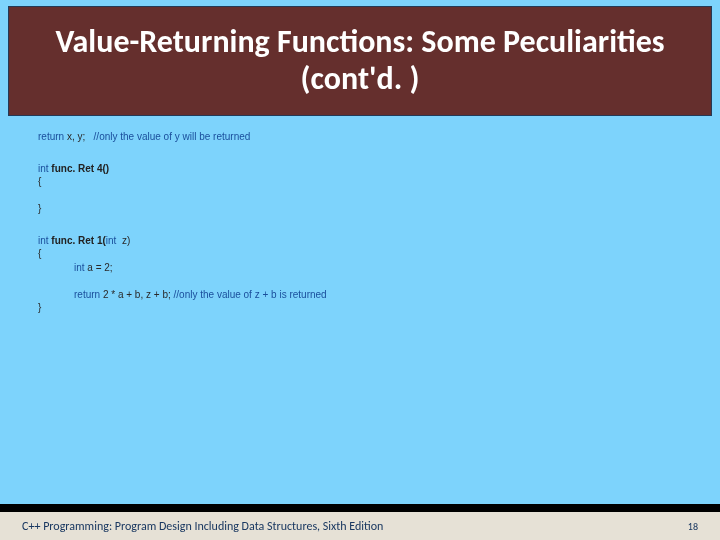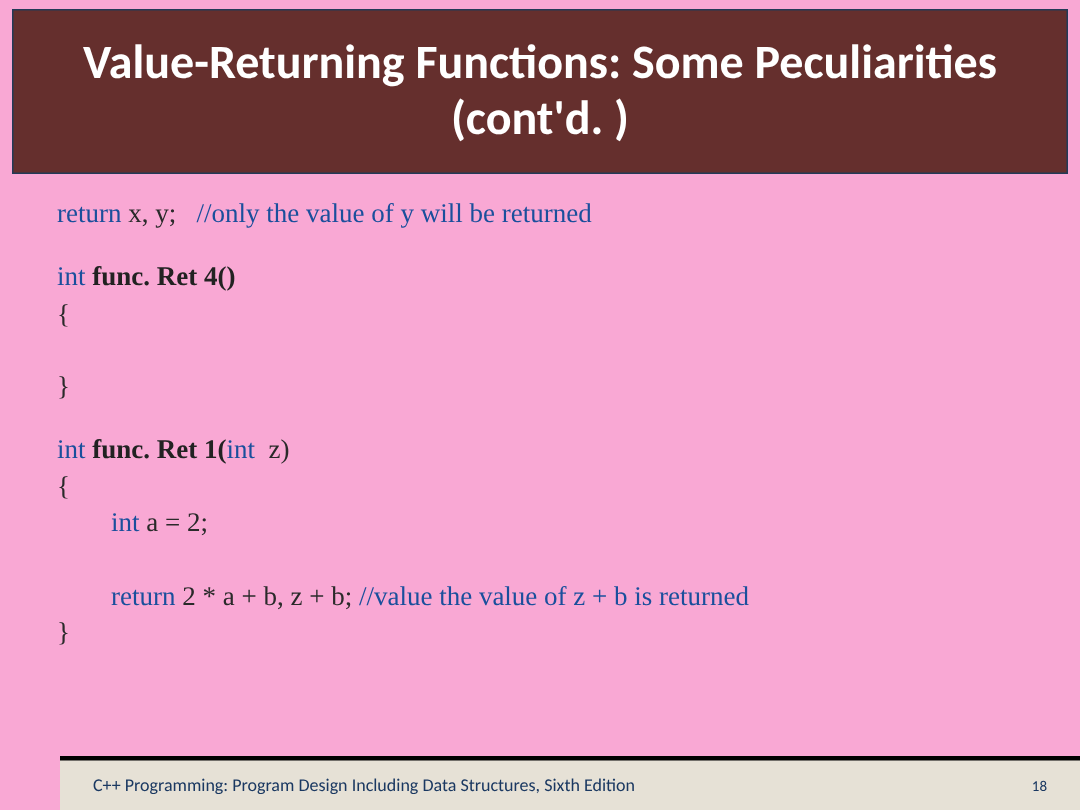--- a/index.html
+++ b/index.html
@@ -4,7 +4,7 @@
 <style>
   * { margin: 0; padding: 0; box-sizing: border-box; }
   html, body { width: 720px; height: 540px; font-family: Calibri, Arial, sans-serif; background: #fff; overflow: hidden; }
-  .slide { width: 720px; height: 540px; position: relative; background: #f9a8d4; }
+  .slide { width: 720px; height: 540px; position: relative; background: #7dd3fc; }
   .title-bar {
     position: absolute;
     top: 6px; left: 8px; right: 8px;

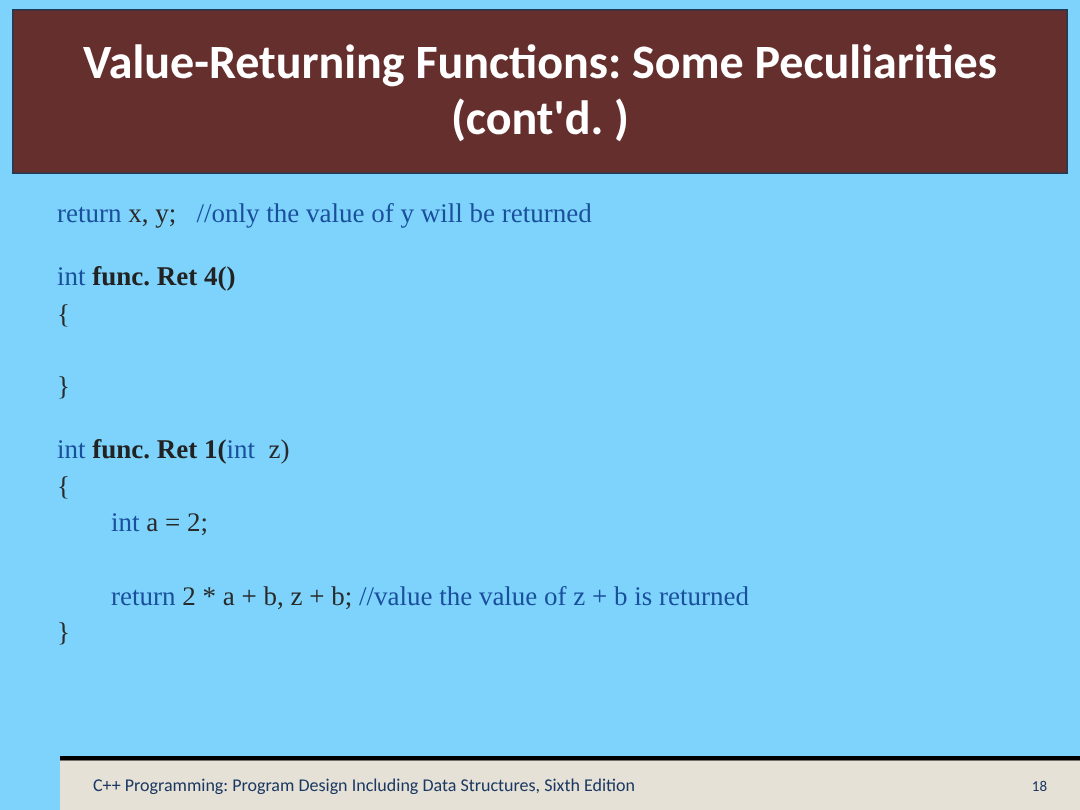--- a/index.html
+++ b/index.html
@@ -28,8 +28,8 @@
     top: 130px;
     left: 38px;
     right: 20px;
-    font-family: Liberation Serif, serif;
-    font-size: 18px;
+    font-family: Liberation Sans, sans-serif;
+    font-size: 10px;
     line-height: 1.35;
     color: #2a2a2a;
   }

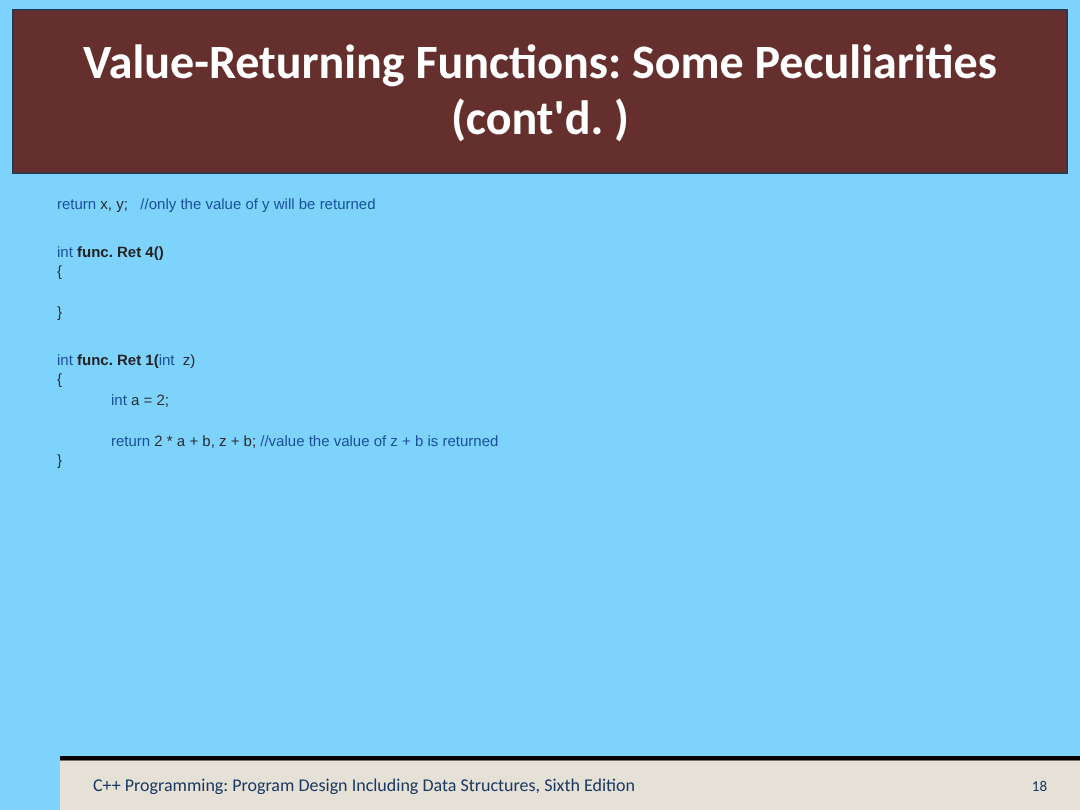--- a/index.html
+++ b/index.html
@@ -82,7 +82,7 @@
       <pre>{</pre>
       <pre class="indent1"><span class="kw">int</span><span> a = 2;</span></pre>
       <pre class="indent1"> </pre>
-      <pre class="indent1"><span class="kw">return</span><span> 2 * a + b, z + b; </span><span class="cm">//value the value of z + b is returned</span></pre>
+      <pre class="indent1"><span class="kw">return</span><span> 2 * a + b, z + b; </span><span class="cm">//only the value of z + b is returned</span></pre>
       <pre>}</pre>
     </div>
 

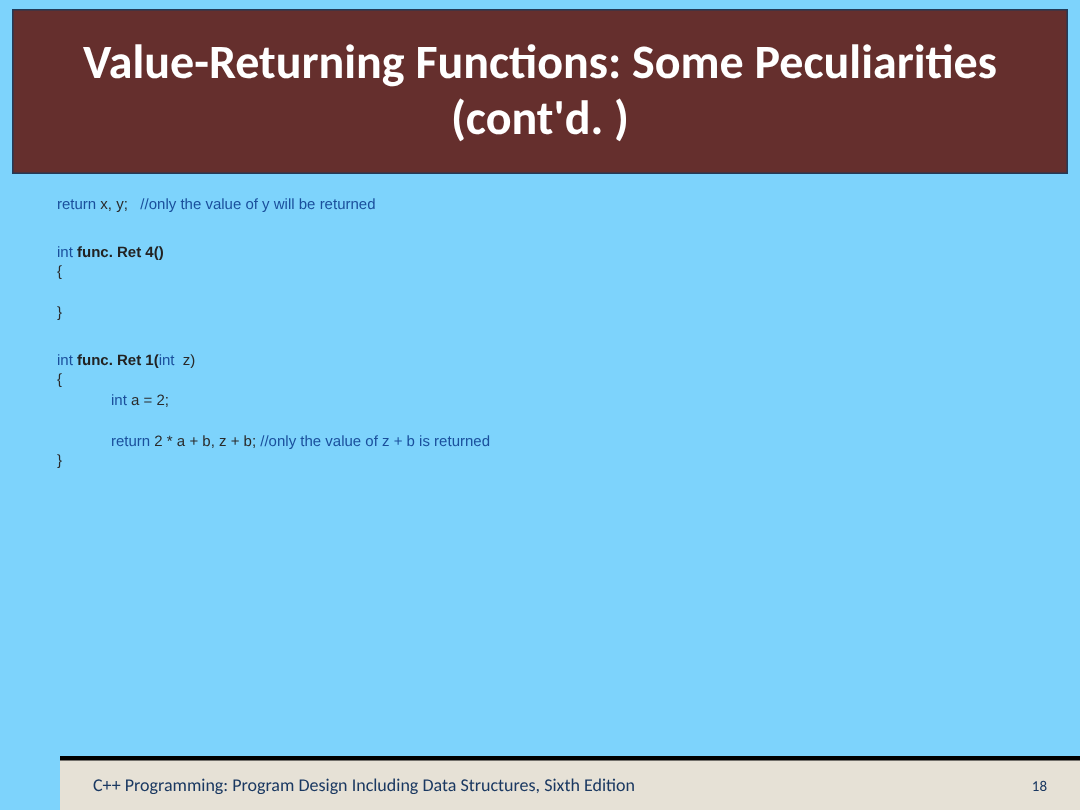--- a/index.html
+++ b/index.html
@@ -42,7 +42,7 @@
     position: absolute;
     left: 0; right: 0; bottom: 0;
     height: 36px;
-    border-top: 3px solid #000000;
+    border-top: 8px solid #000000;
     background: #e6e1d6;
     display: flex;
     align-items: center;
@@ -50,7 +50,6 @@
     padding: 0 22px;
     font-size: 12px;
     color: #1a3861;
-    margin-left: 40px;
   }
   .footer .pgno { font-size: 10px; }
   pre { font-family: inherit; white-space: pre; }

